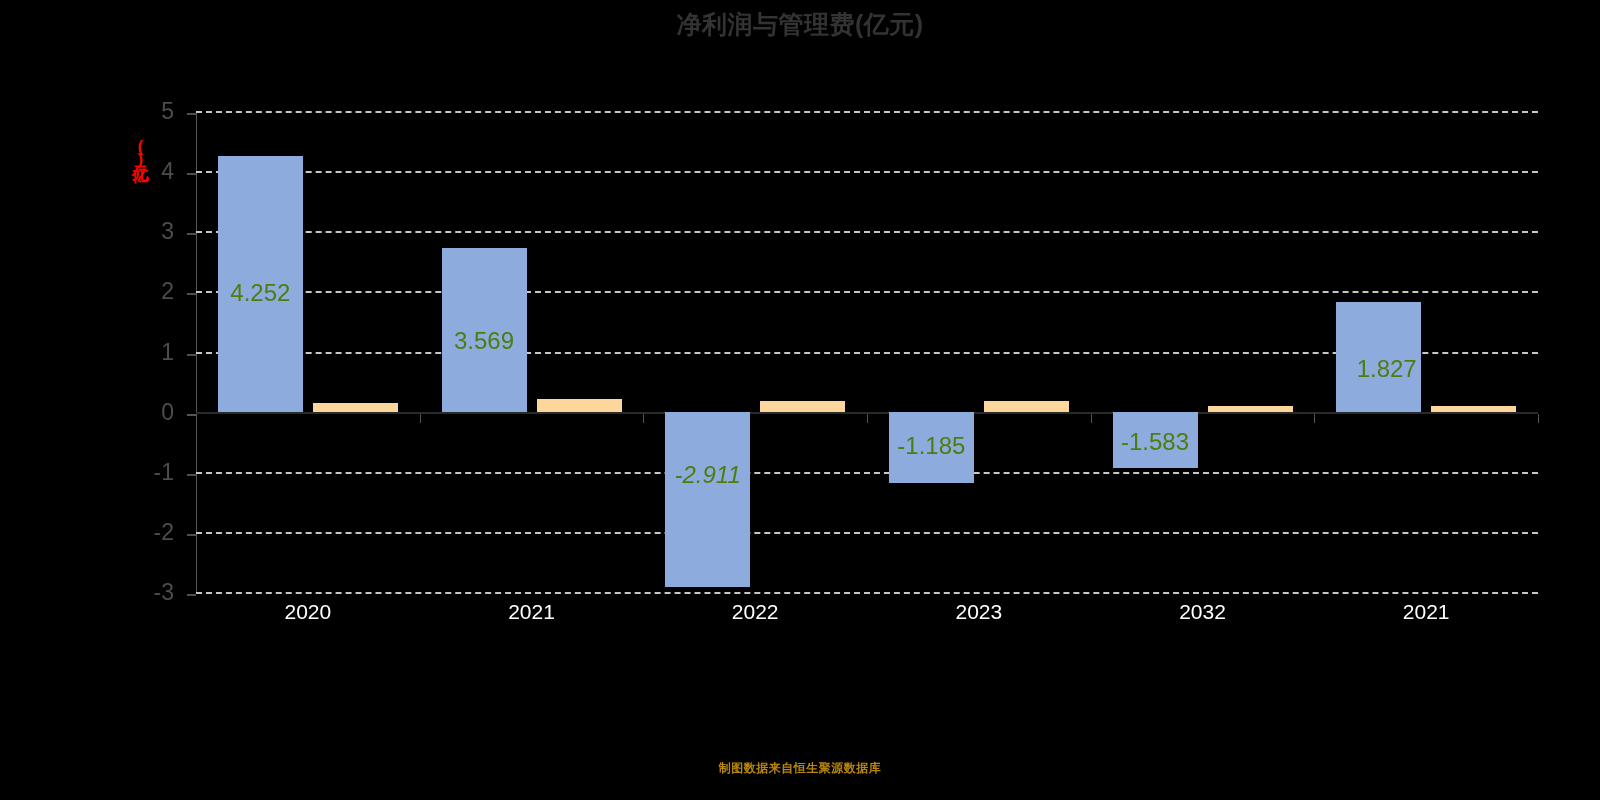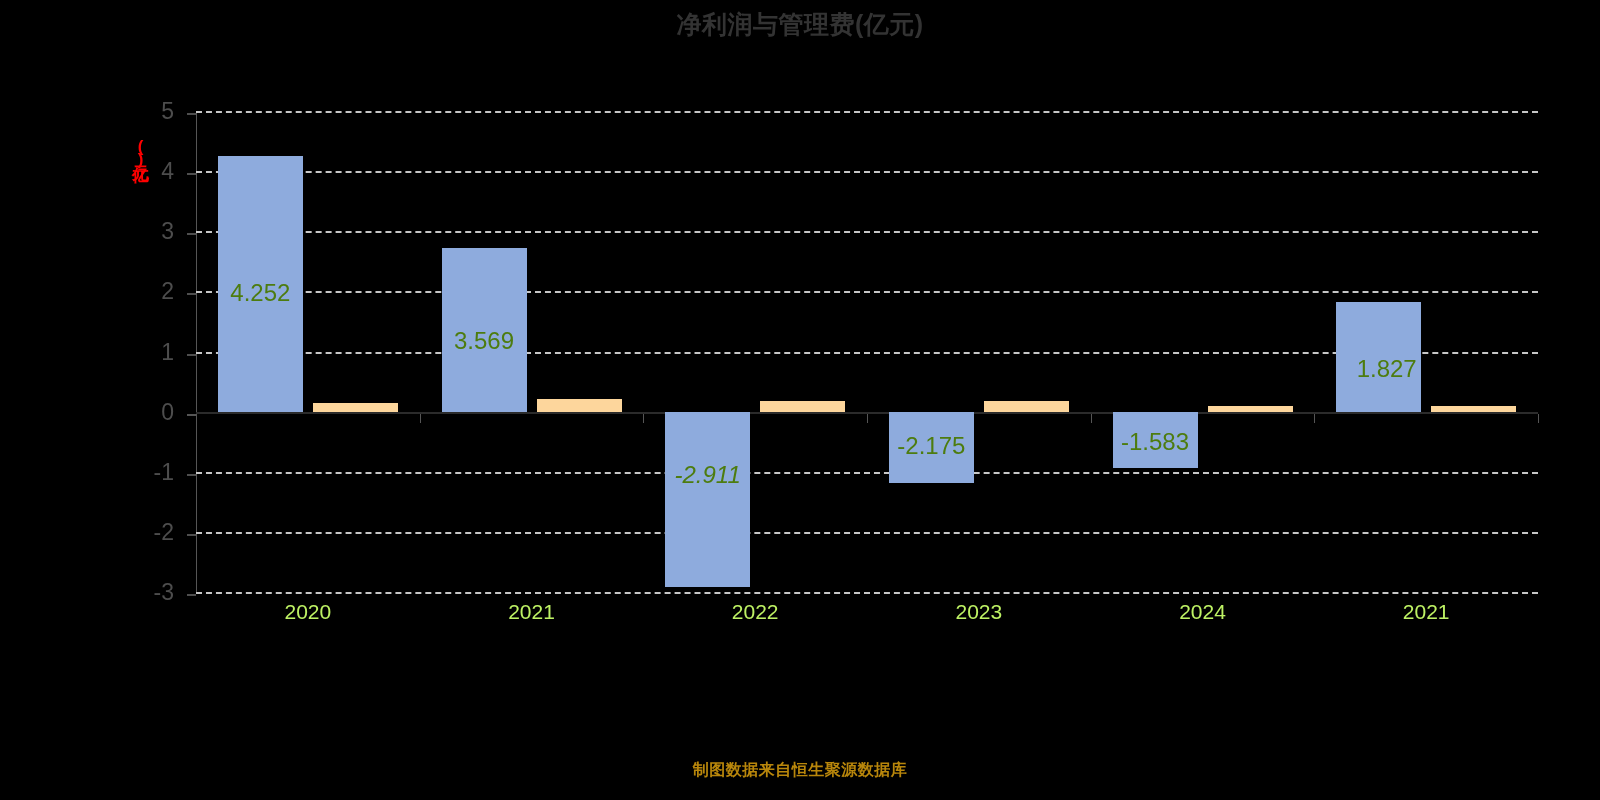--- a/index.html
+++ b/index.html
@@ -134,7 +134,7 @@
         <div class="bar-label" style="left: 64.3333px; top: 167.686px;">4.252</div>
         <div class="bar-label" style="left: 288px; top: 215.772px;">3.569</div>
         <div class="bar-label" style="left: 511.667px; top: 349.632px; font-style: italic;">-2.911</div>
-        <div class="bar-label" style="left: 735.333px; top: 320.574px;">-2.175</div>
+        <div class="bar-label" style="left: 735.333px; top: 320.574px;">-1.185</div>
         <div class="bar-label" style="left: 959px; top: 316.534px;">-1.583</div>
         <div class="bar-label" style="left: 1182.67px; top: 243.504px; margin-left: 8px;">1.827</div>
       </div>

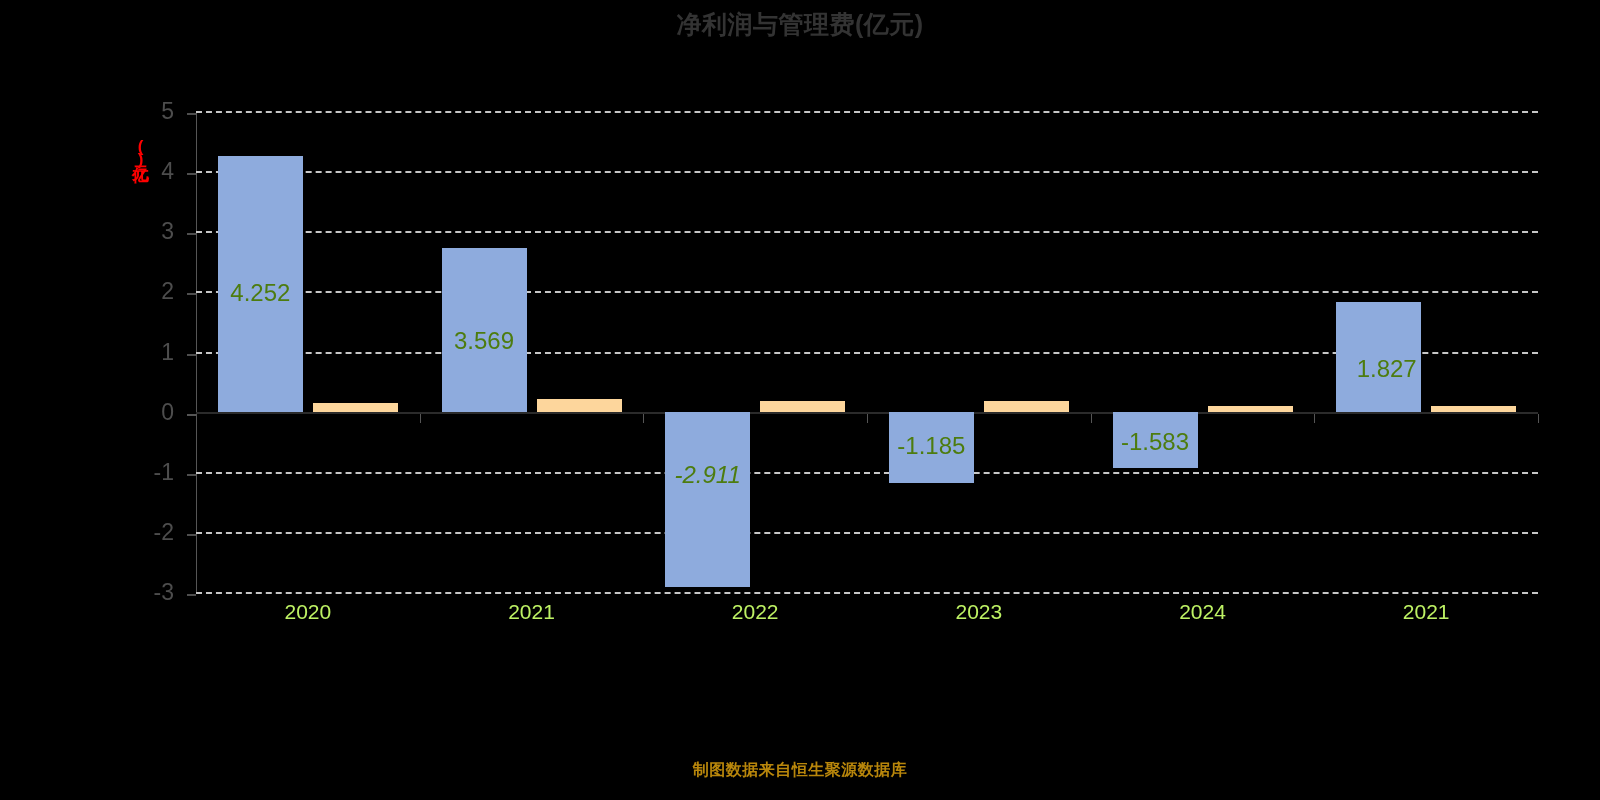--- a/index.html
+++ b/index.html
@@ -53,7 +53,7 @@
 
   
   .xtick-label{
-    position:absolute;top:600px;font-size:21px;color:#bef264;
+    position:absolute;top:600px;font-size:21px;color:#ffffff;
     transform:translateX(-50%);white-space:nowrap;
   }
   .xtick-mark{

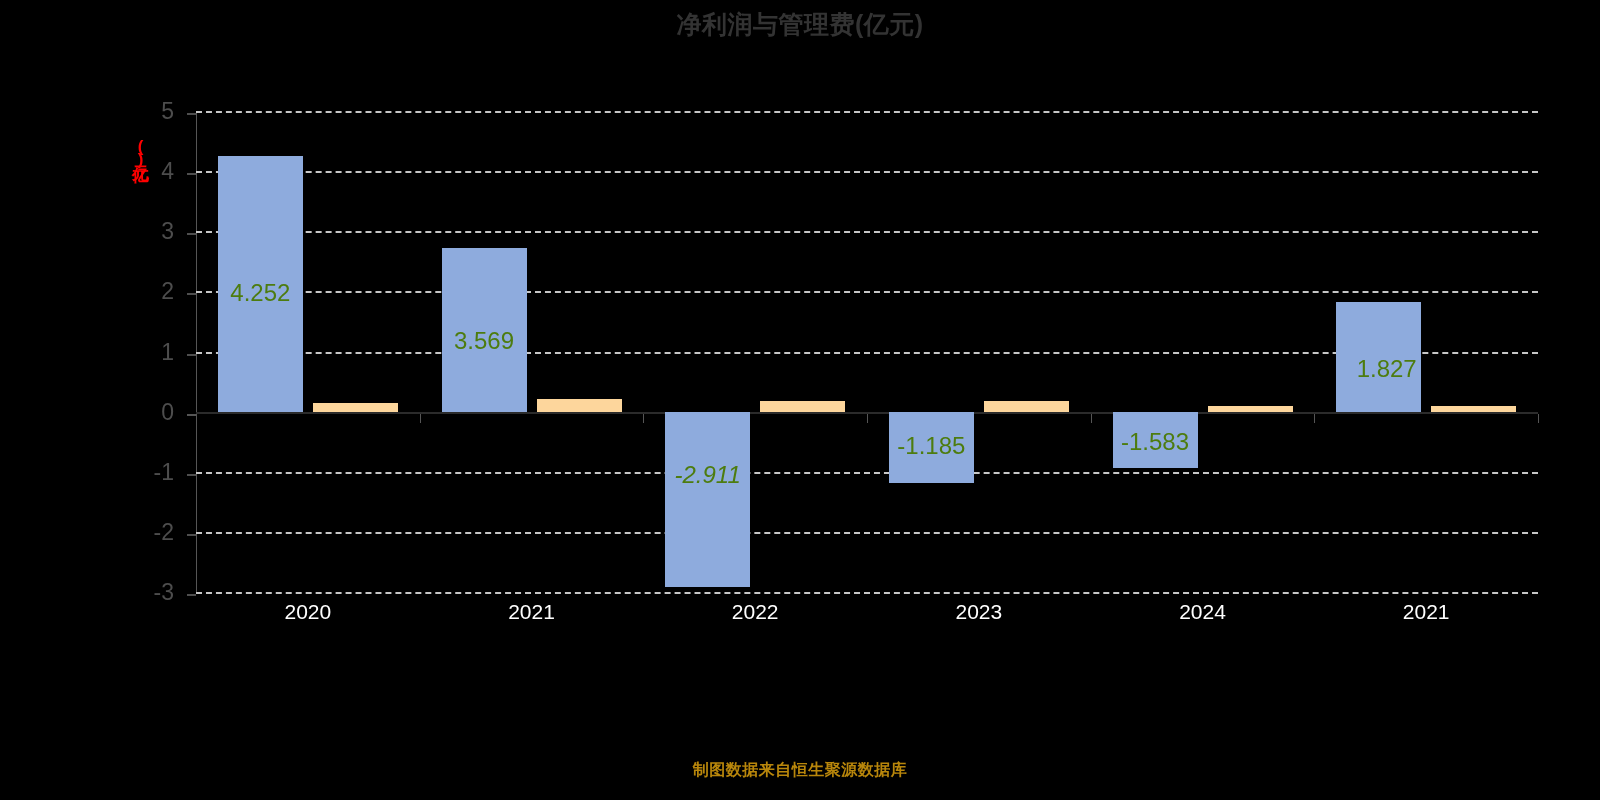--- a/index.html
+++ b/index.html
@@ -160,7 +160,7 @@
       <div class="xtick-mark" style="left: 643.333px;"></div>
       <div class="xtick-label" style="left: 978.833px; text-align: right;">2023</div>
       <div class="xtick-mark" style="left: 867px;"></div>
-      <div class="xtick-label" style="left: 1202.5px;">2024</div>
+      <div class="xtick-label" style="left: 1202.5px;">2032</div>
       <div class="xtick-mark" style="left: 1090.67px;"></div>
       <div class="xtick-label" style="left: 1426.17px;">2021</div>
       <div class="xtick-mark" style="left: 1314.33px;"></div>

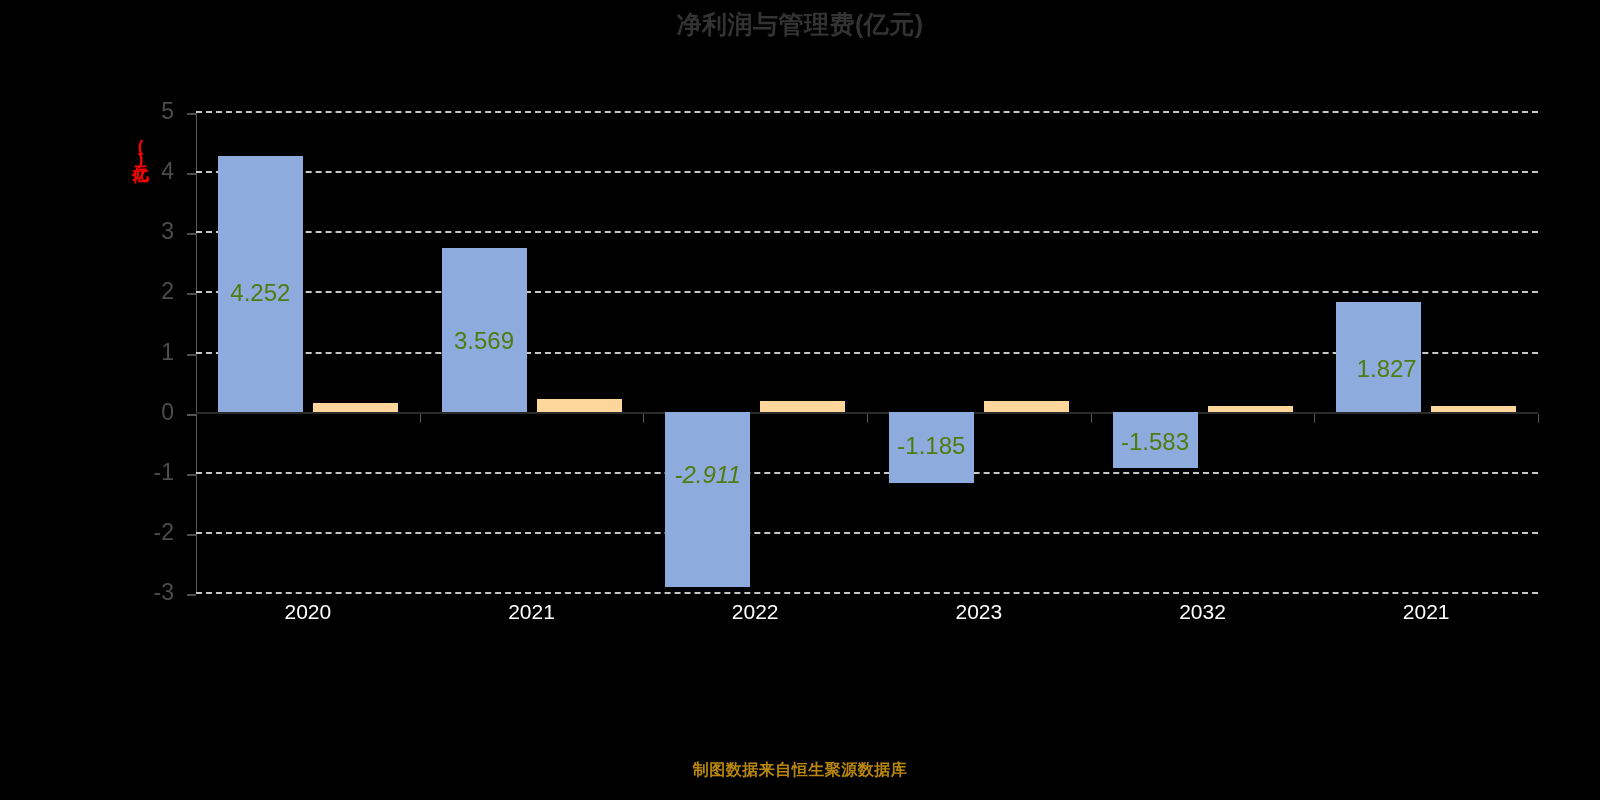--- a/index.html
+++ b/index.html
@@ -72,7 +72,7 @@
   
   .footer{
     position:absolute;left:0;top:760px;width:1600px;text-align:center;
-    font-size:16px;color:#b8860b;font-weight:bold;letter-spacing:.5px;
+    font-size:12px;color:#b8860b;font-weight:bold;letter-spacing:.5px;
   }
 </style>
 </head>

